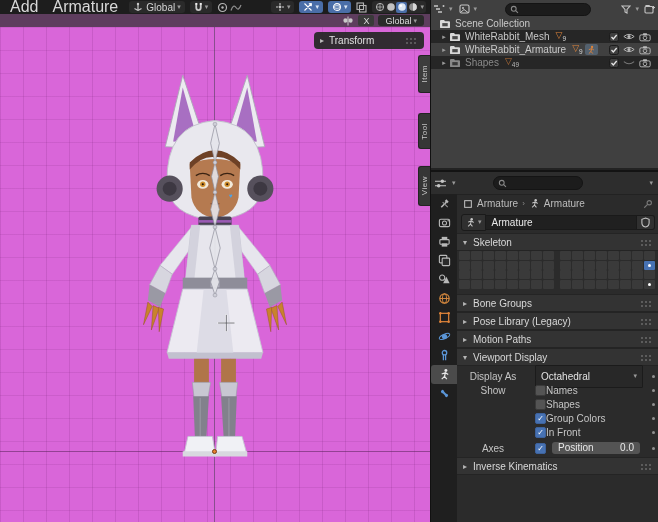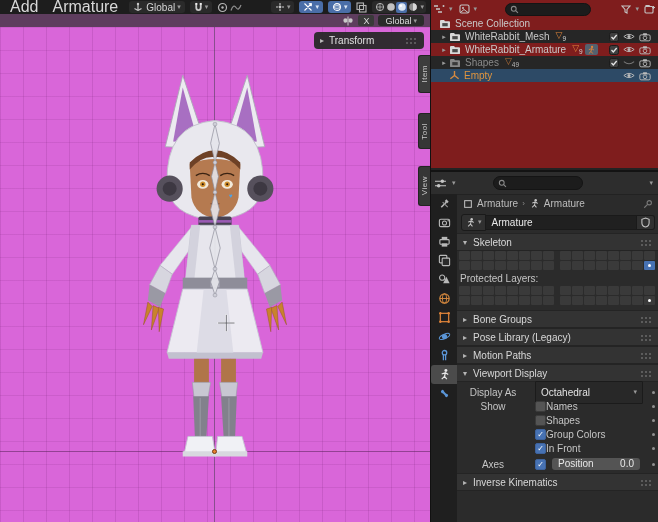--- a/index.html
+++ b/index.html
@@ -54,7 +54,7 @@
              border-left:1px solid #111;box-sizing:border-box;}
 
   
-  .outliner{position:absolute;left:0;top:0;width:228px;height:168px;background:#7f1d1d;}
+  .outliner{position:absolute;left:0;top:0;width:228px;height:168px;background:#404040;}
   .ol-header{display:flex;align-items:center;height:16px;padding:1px 4px 0 2px;gap:2px;}
   .searchbox{flex:0 0 auto;display:flex;align-items:center;background:#1c1c1c;border:1px solid #141414;
              border-radius:8px;height:11px;width:76px;padding:0 4px;margin-left:26px;}

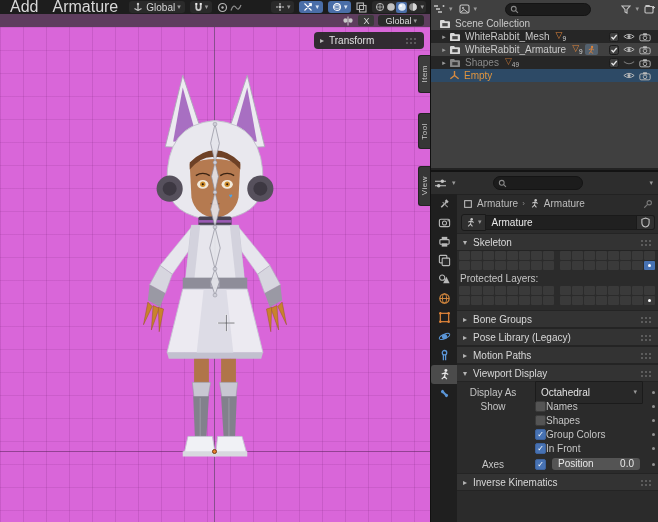--- a/index.html
+++ b/index.html
@@ -509,30 +509,6 @@
         </span>
       </div>
 
-      <div class="ol-row selected">
-        <span class="ol-arrow"></span>
-        <span class="ico">
-          <svg width="11" height="11" viewBox="0 0 12 12">
-              <path d="M6 6 L6 1 M6 6 L1.5 9.5 M6 6 L10.5 9.5" stroke="#d88a3f" stroke-width="1.5"></path>
-            </svg>
-        </span>
-        <span class="ol-label active-obj">Empty</span>
-        <span class="ol-toggles">
-          <span class="ico">
-            <svg width="12" height="9" viewBox="0 0 14 10">
-                <path d="M1 5 Q7 0 13 5 Q7 10 1 5 Z" fill="none" stroke="#bbb" stroke-width="1.1"></path>
-                <circle cx="7" cy="5" r="1.8" fill="#bbb"></circle>
-              </svg>
-          </span>
-          <span class="ico">
-            <svg width="12" height="10" viewBox="0 0 14 11">
-                <rect x="1" y="3" width="12" height="7" rx="1.5" fill="none" stroke="#bbb" stroke-width="1.1"></rect>
-                <circle cx="7" cy="6.5" r="2.1" fill="none" stroke="#bbb" stroke-width="1"></circle>
-                <rect x="4.5" y="1" width="5" height="2.4" rx="1" fill="#bbb"></rect>
-              </svg>
-          </span>
-        </span>
-      </div>
     </div>
 
     <div class="props">

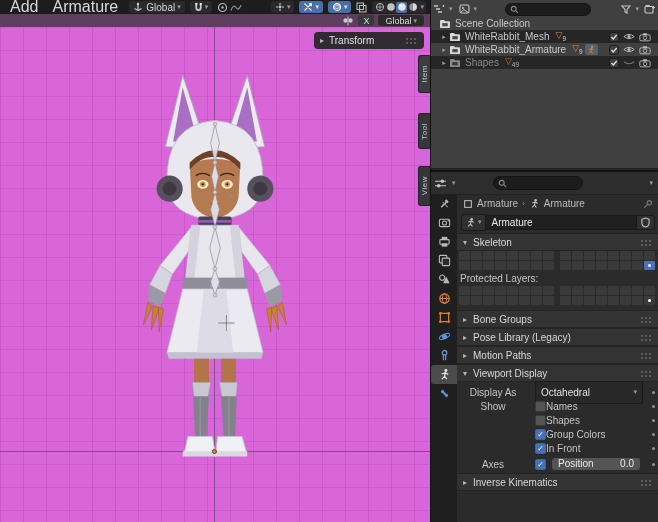--- a/index.html
+++ b/index.html
@@ -699,7 +699,6 @@
             </div>
         </div>
 
-        <div class="mini-label">Protected Layers:</div>
         <div class="grids-row">
           <div class="layer-grid">
               <div class="cell"></div>

